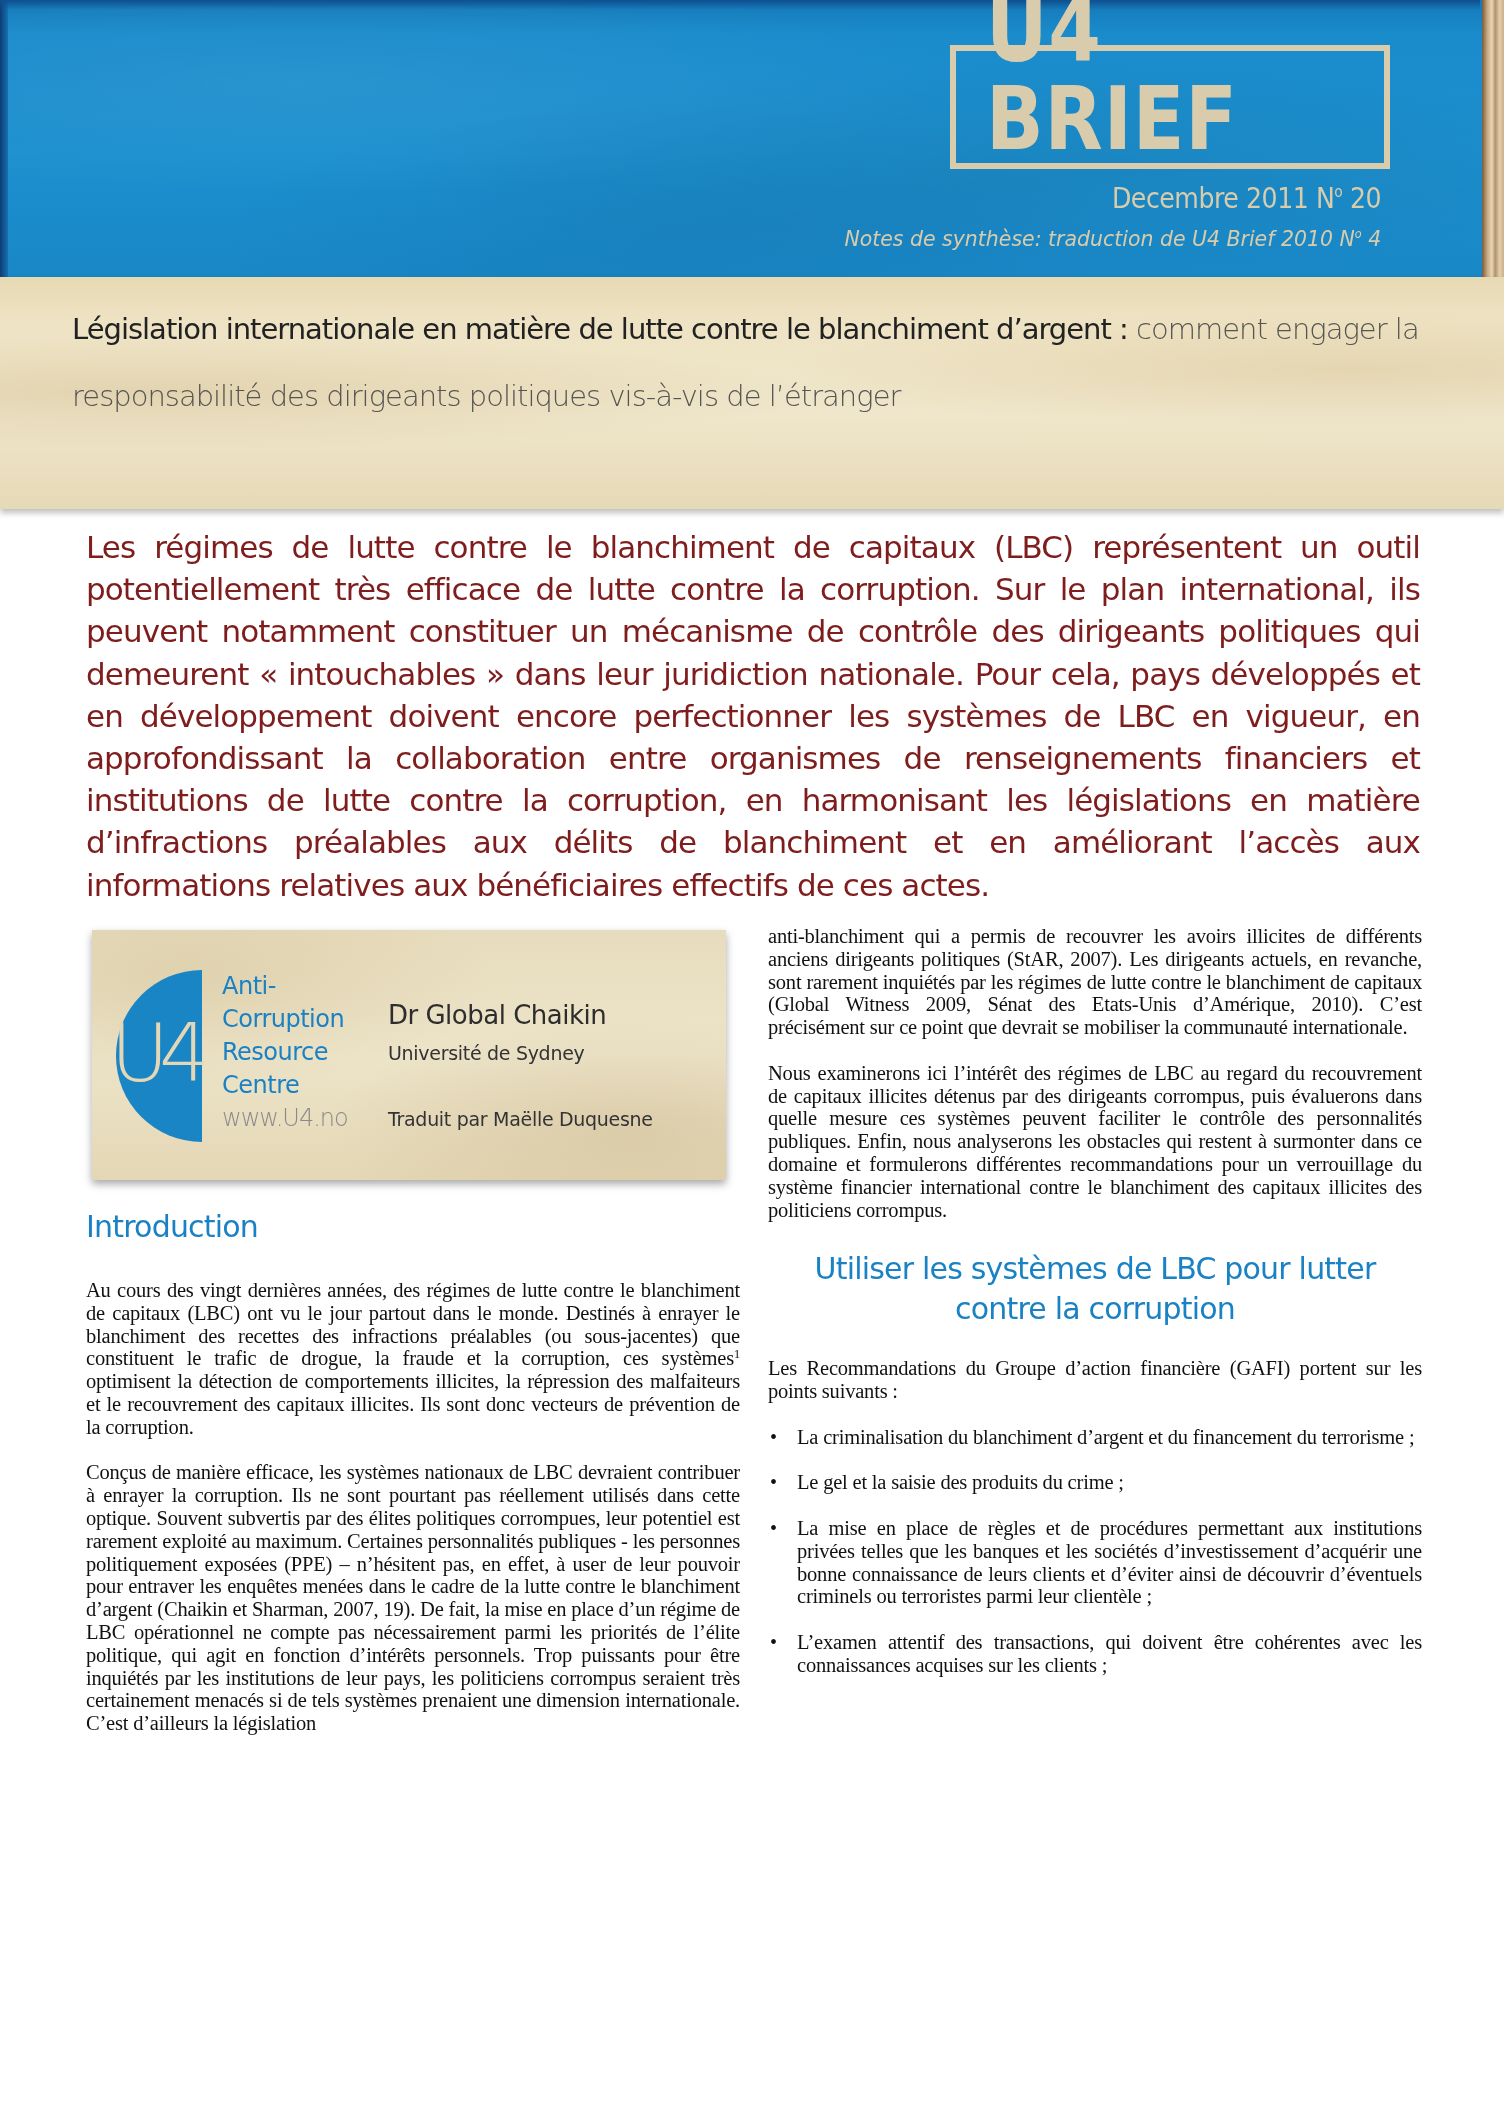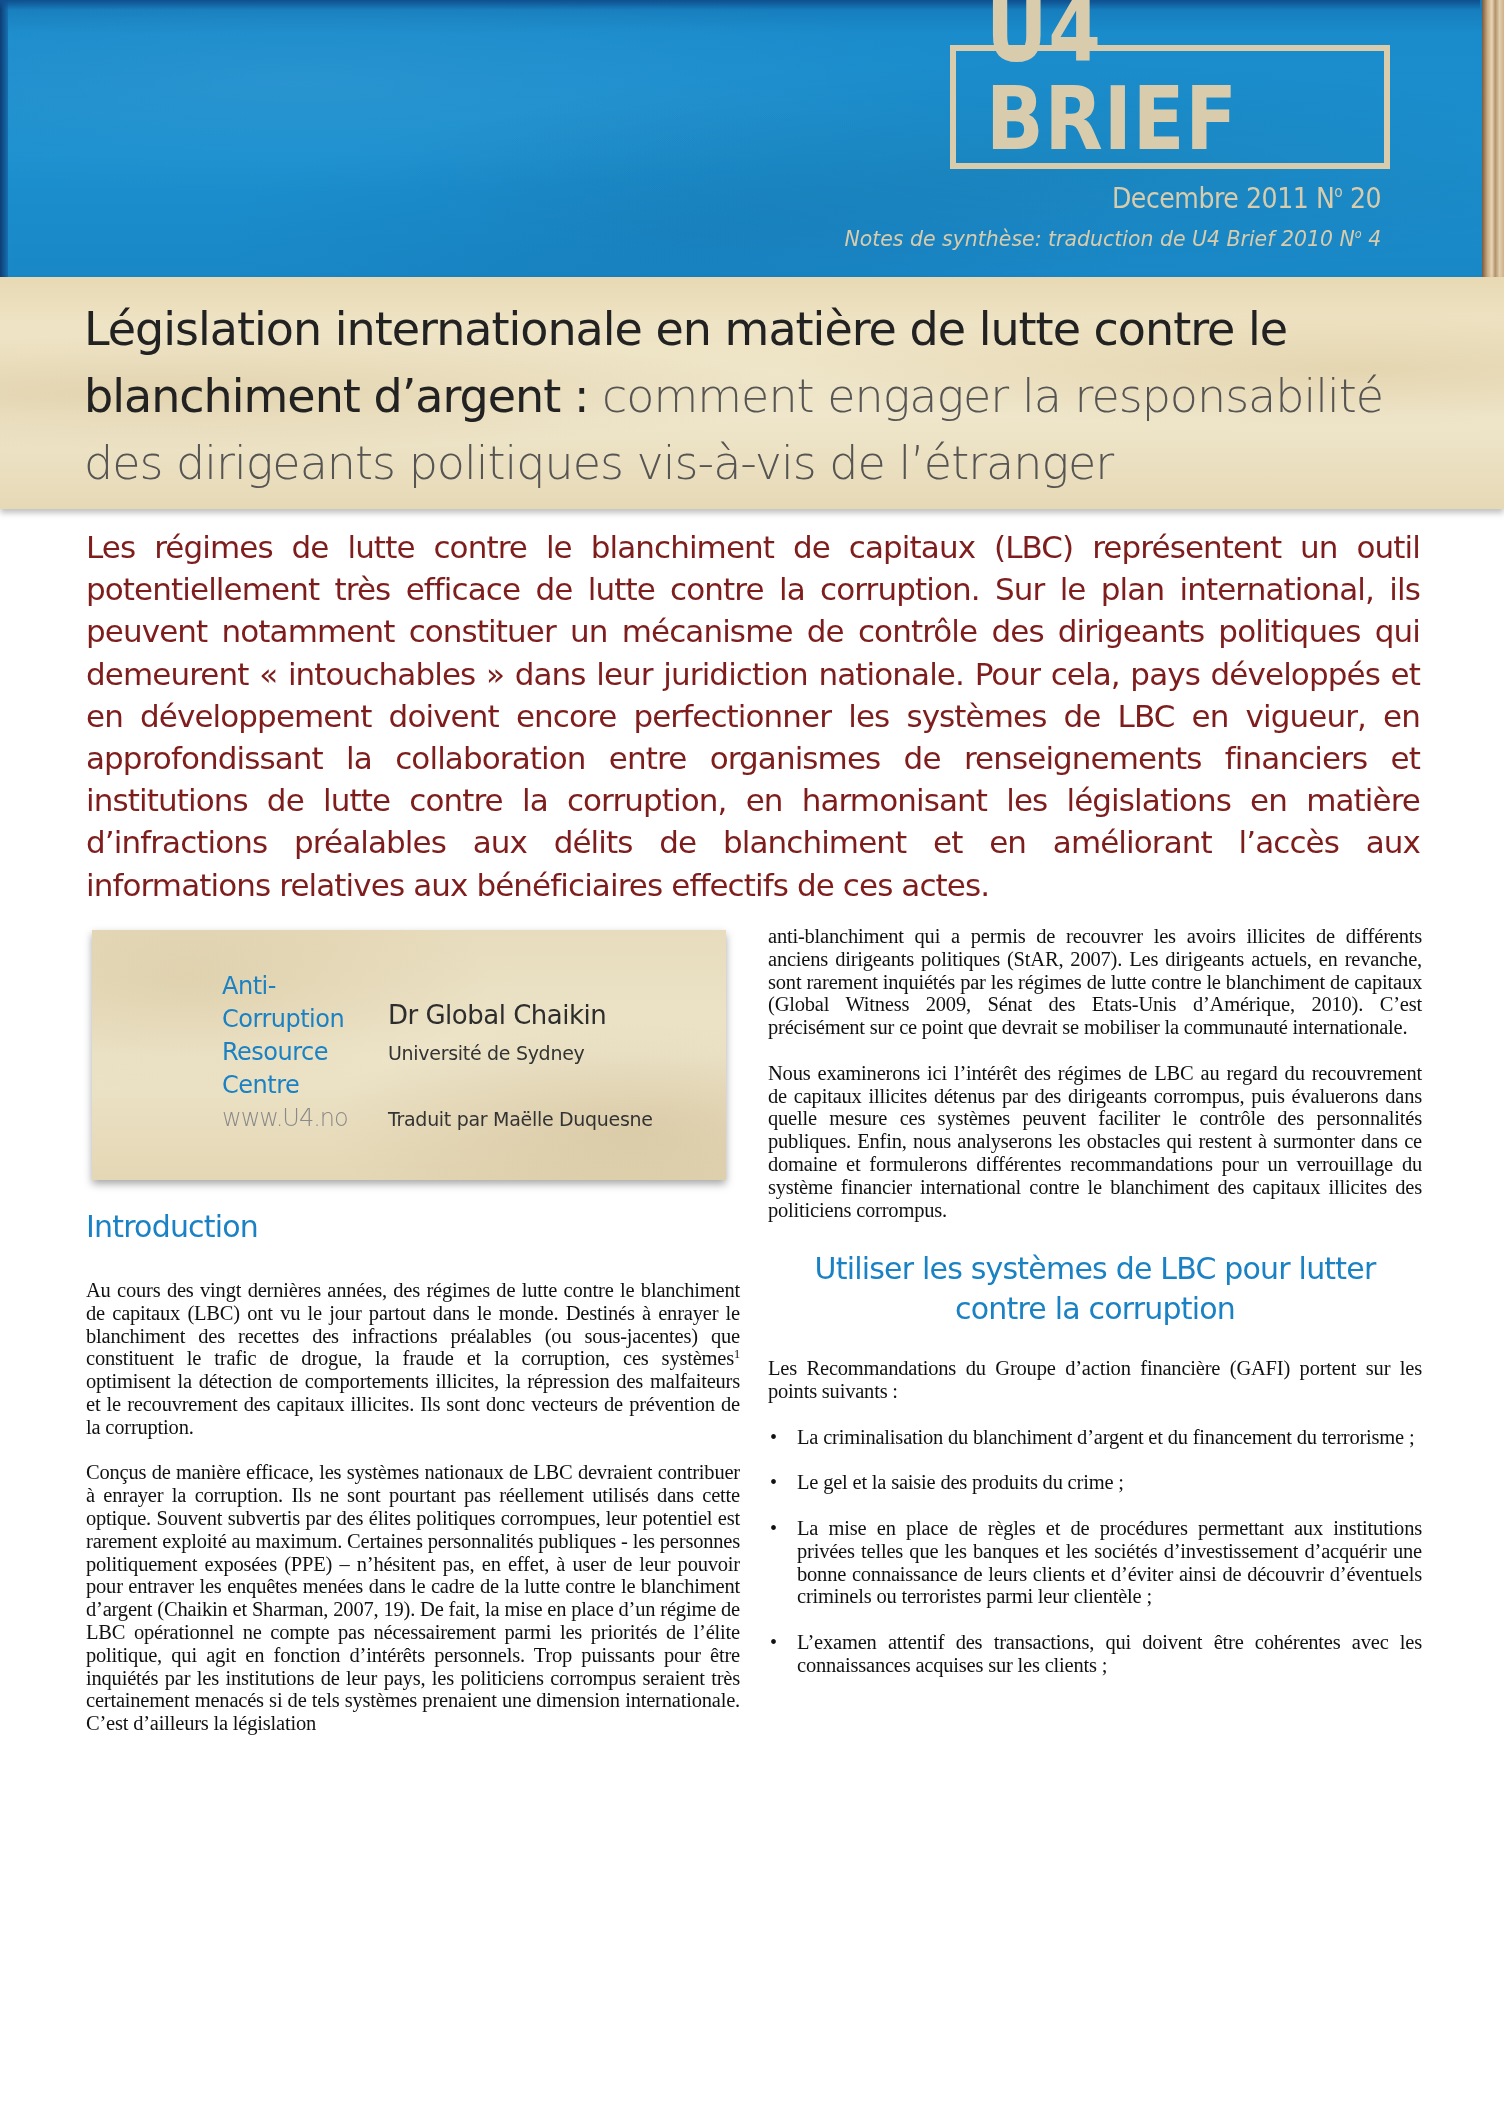--- a/index.html
+++ b/index.html
@@ -61,8 +61,8 @@
     box-shadow: 0 4px 6px rgba(0,0,0,0.25);
   }
   .title-band .title-text {
-    position: absolute; left: 84px; top: 19px; width: 1380px;
-    font-family: "DejaVu Sans", sans-serif; font-size: 46px; line-height: 67px;
+    position: absolute; left: 72px; top: 19px; width: 1380px;
+    font-family: "DejaVu Sans", sans-serif; font-size: 29px; line-height: 67px;
     color: #2b2b2b; letter-spacing: -1px;
   }
   .title-text .title-strong { font-weight: normal; color: #222; }

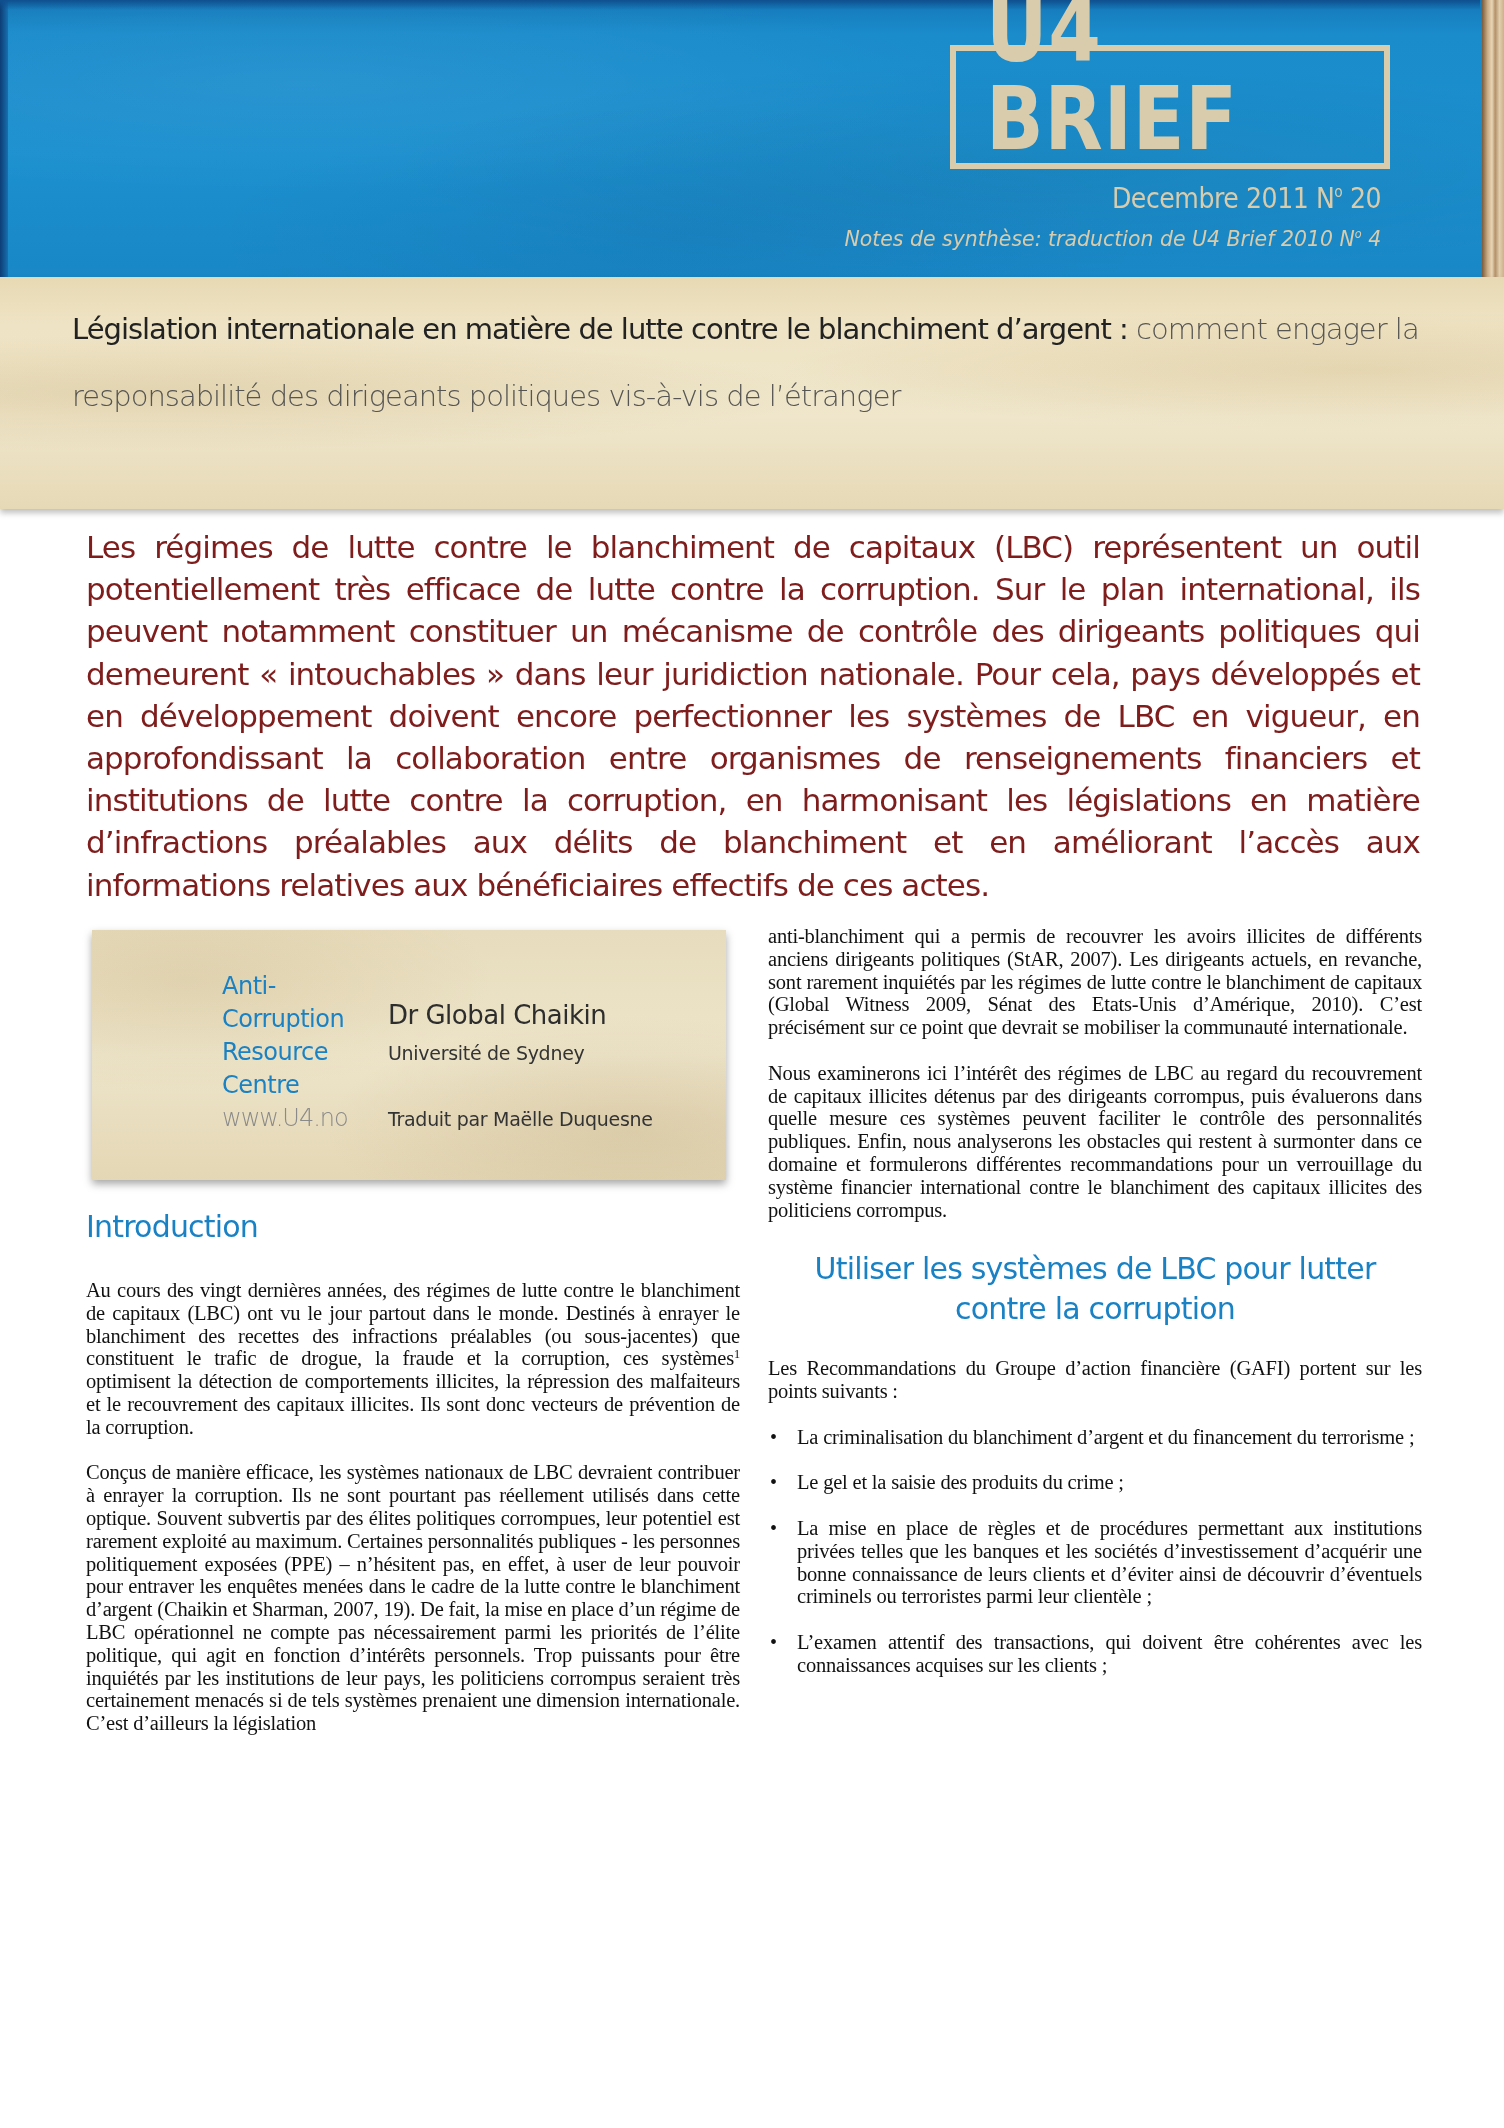--- a/index.html
+++ b/index.html
@@ -163,6 +163,9 @@
 
 <div class="col col-left">
   <div class="author-card">
+    <div class="logo">
+      <span class="logo-u4">U4</span>
+    </div>
     <div class="logo-text">
       <div>Anti-</div>
       <div>Corruption</div>

